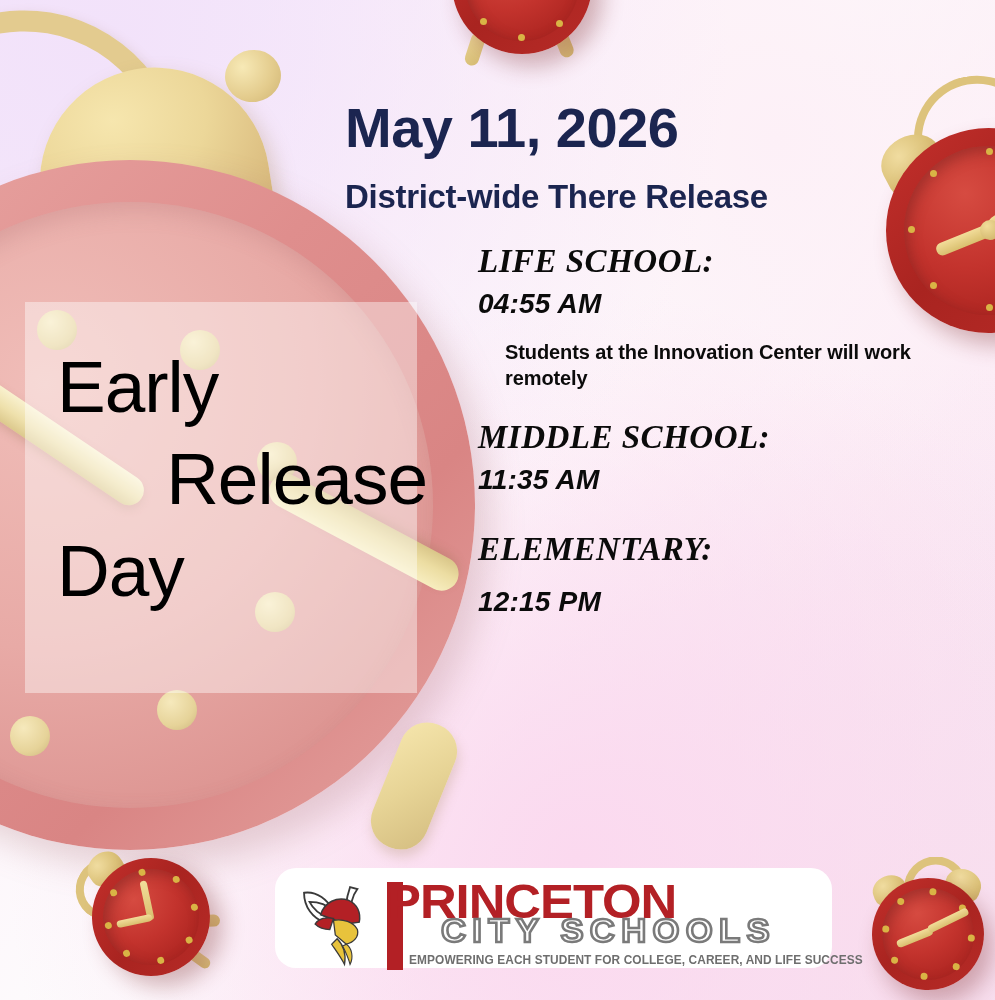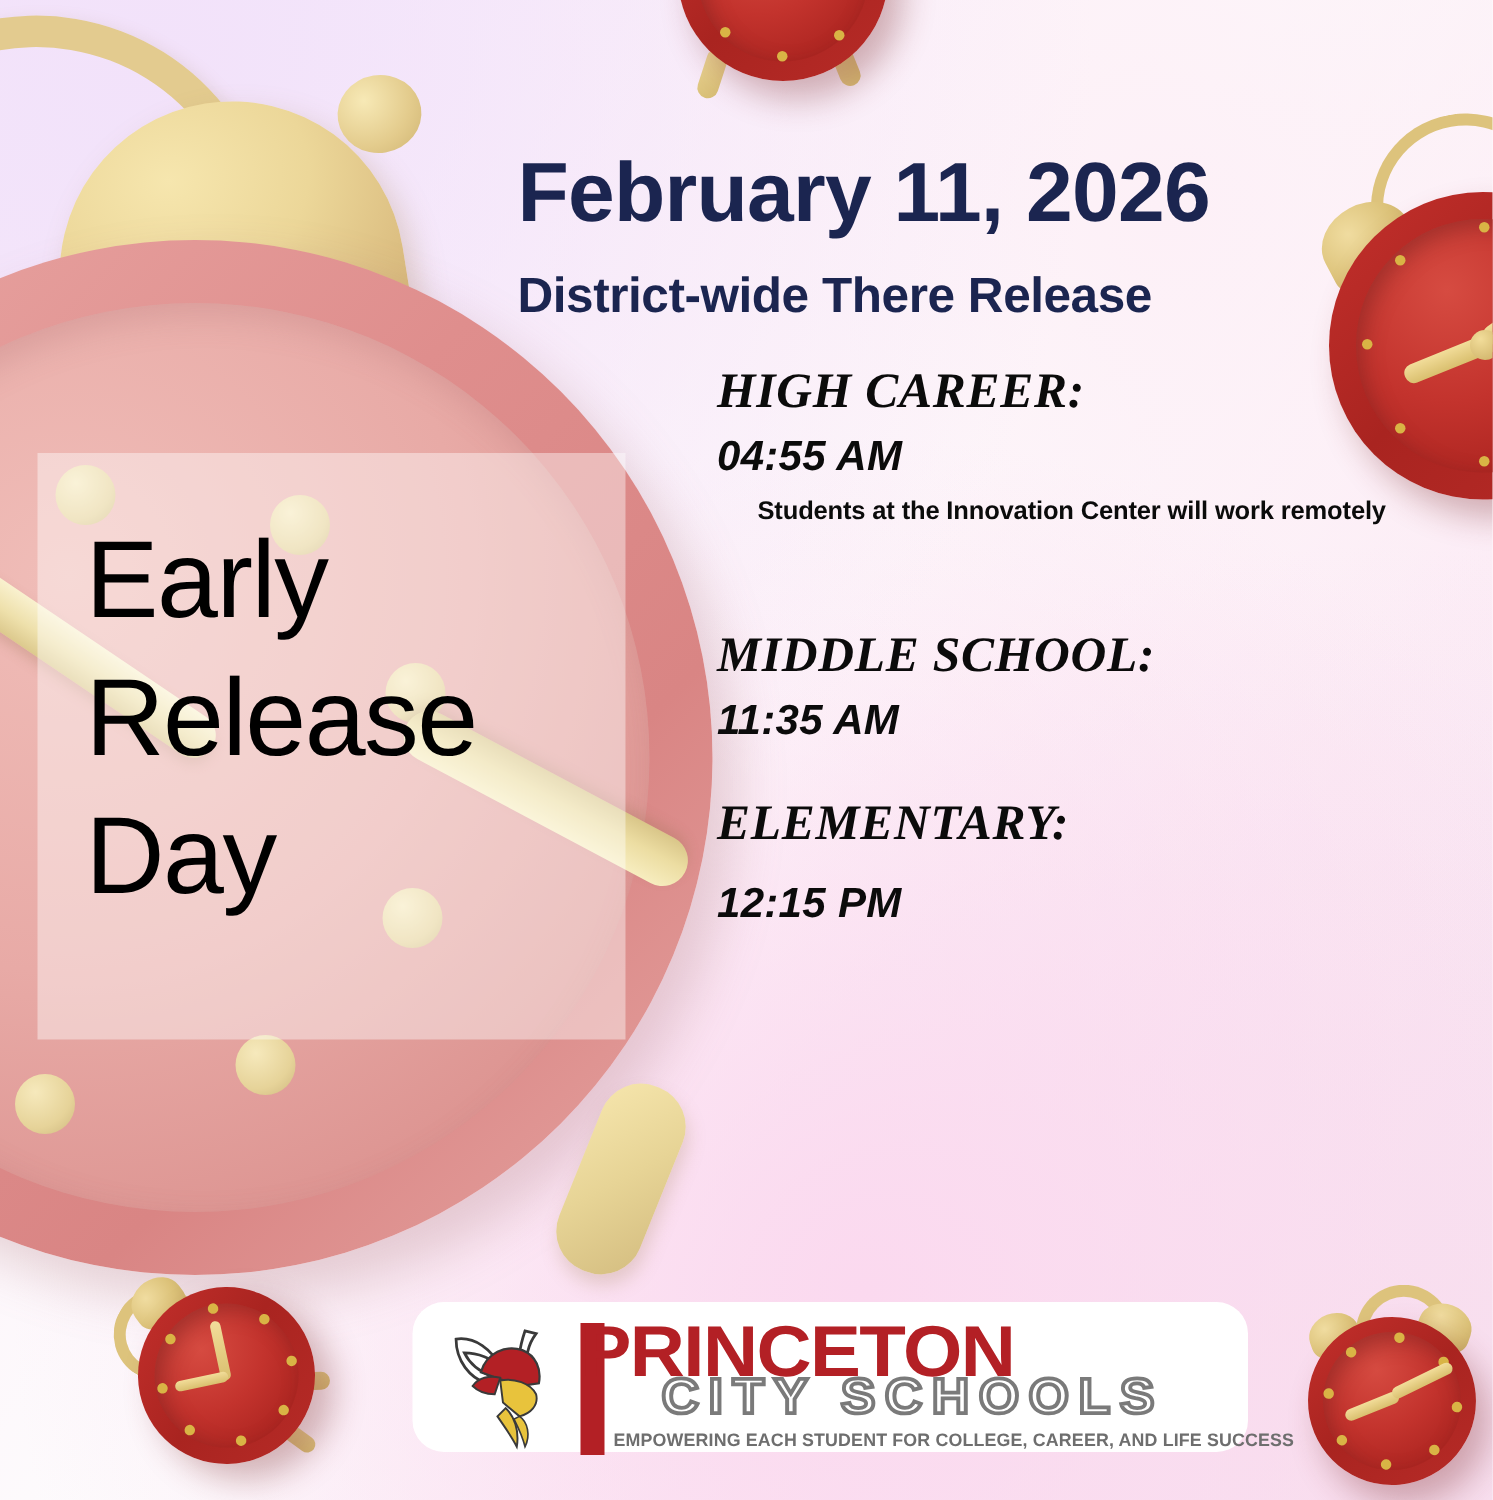--- a/index.html
+++ b/index.html
@@ -296,7 +296,7 @@
   </div>
 
   <div id="rightcol">
-    <div id="headline" class="navy">February 11, 2026</div>
+    <div id="headline" class="navy">May 11, 2026</div>
     <div id="subhead" class="navy">District-wide There Release</div>
 
     <div class="sched-label" id="hs-label">HIGH CAREER:</div>

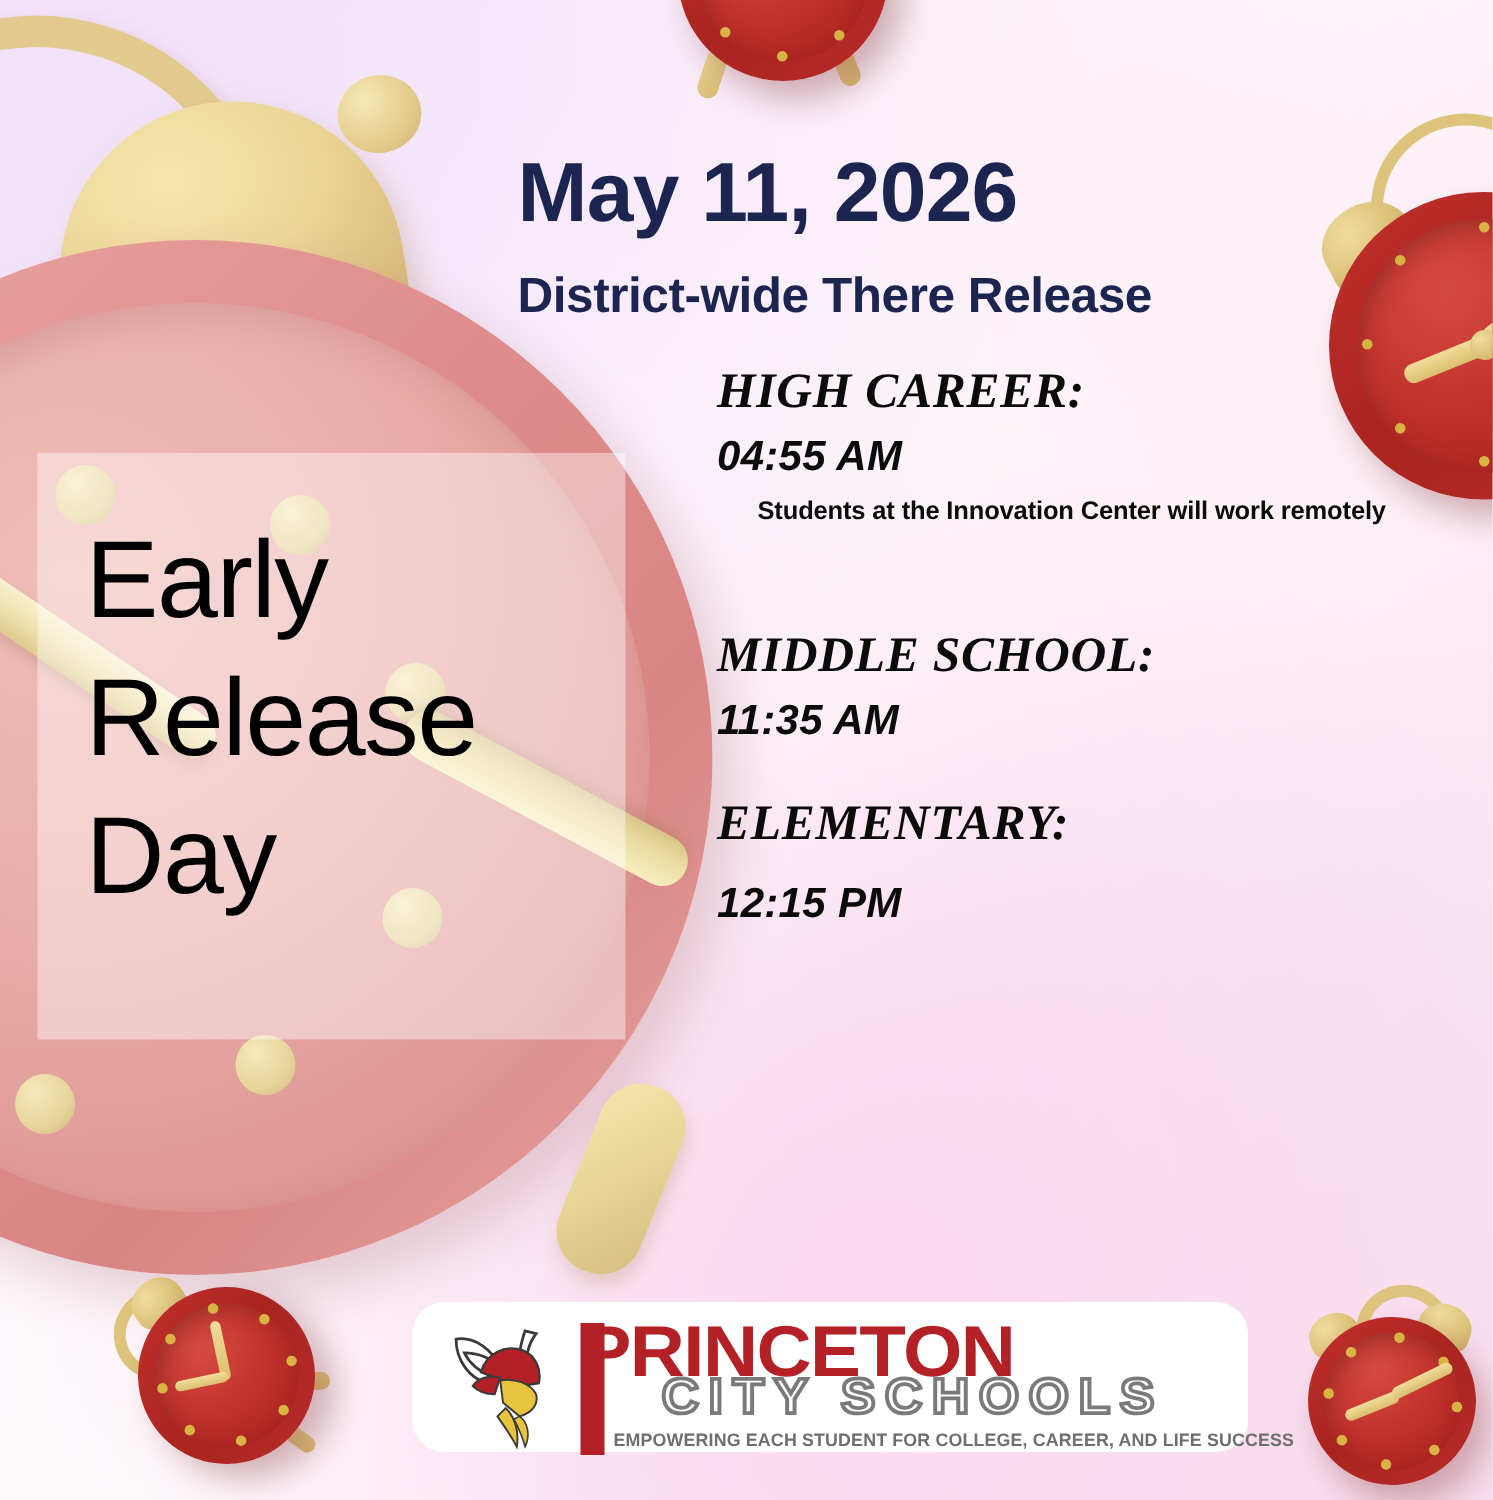--- a/index.html
+++ b/index.html
@@ -299,7 +299,7 @@
     <div id="headline" class="navy">May 11, 2026</div>
     <div id="subhead" class="navy">District-wide There Release</div>
 
-    <div class="sched-label" id="hs-label">HIGH CAREER:</div>
+    <div class="sched-label" id="hs-label">LIFE SCHOOL:</div>
     <div class="sched-time" id="hs-time">04:55 AM</div>
     <div id="hs-note">Students at the Innovation Center will work remotely</div>
 

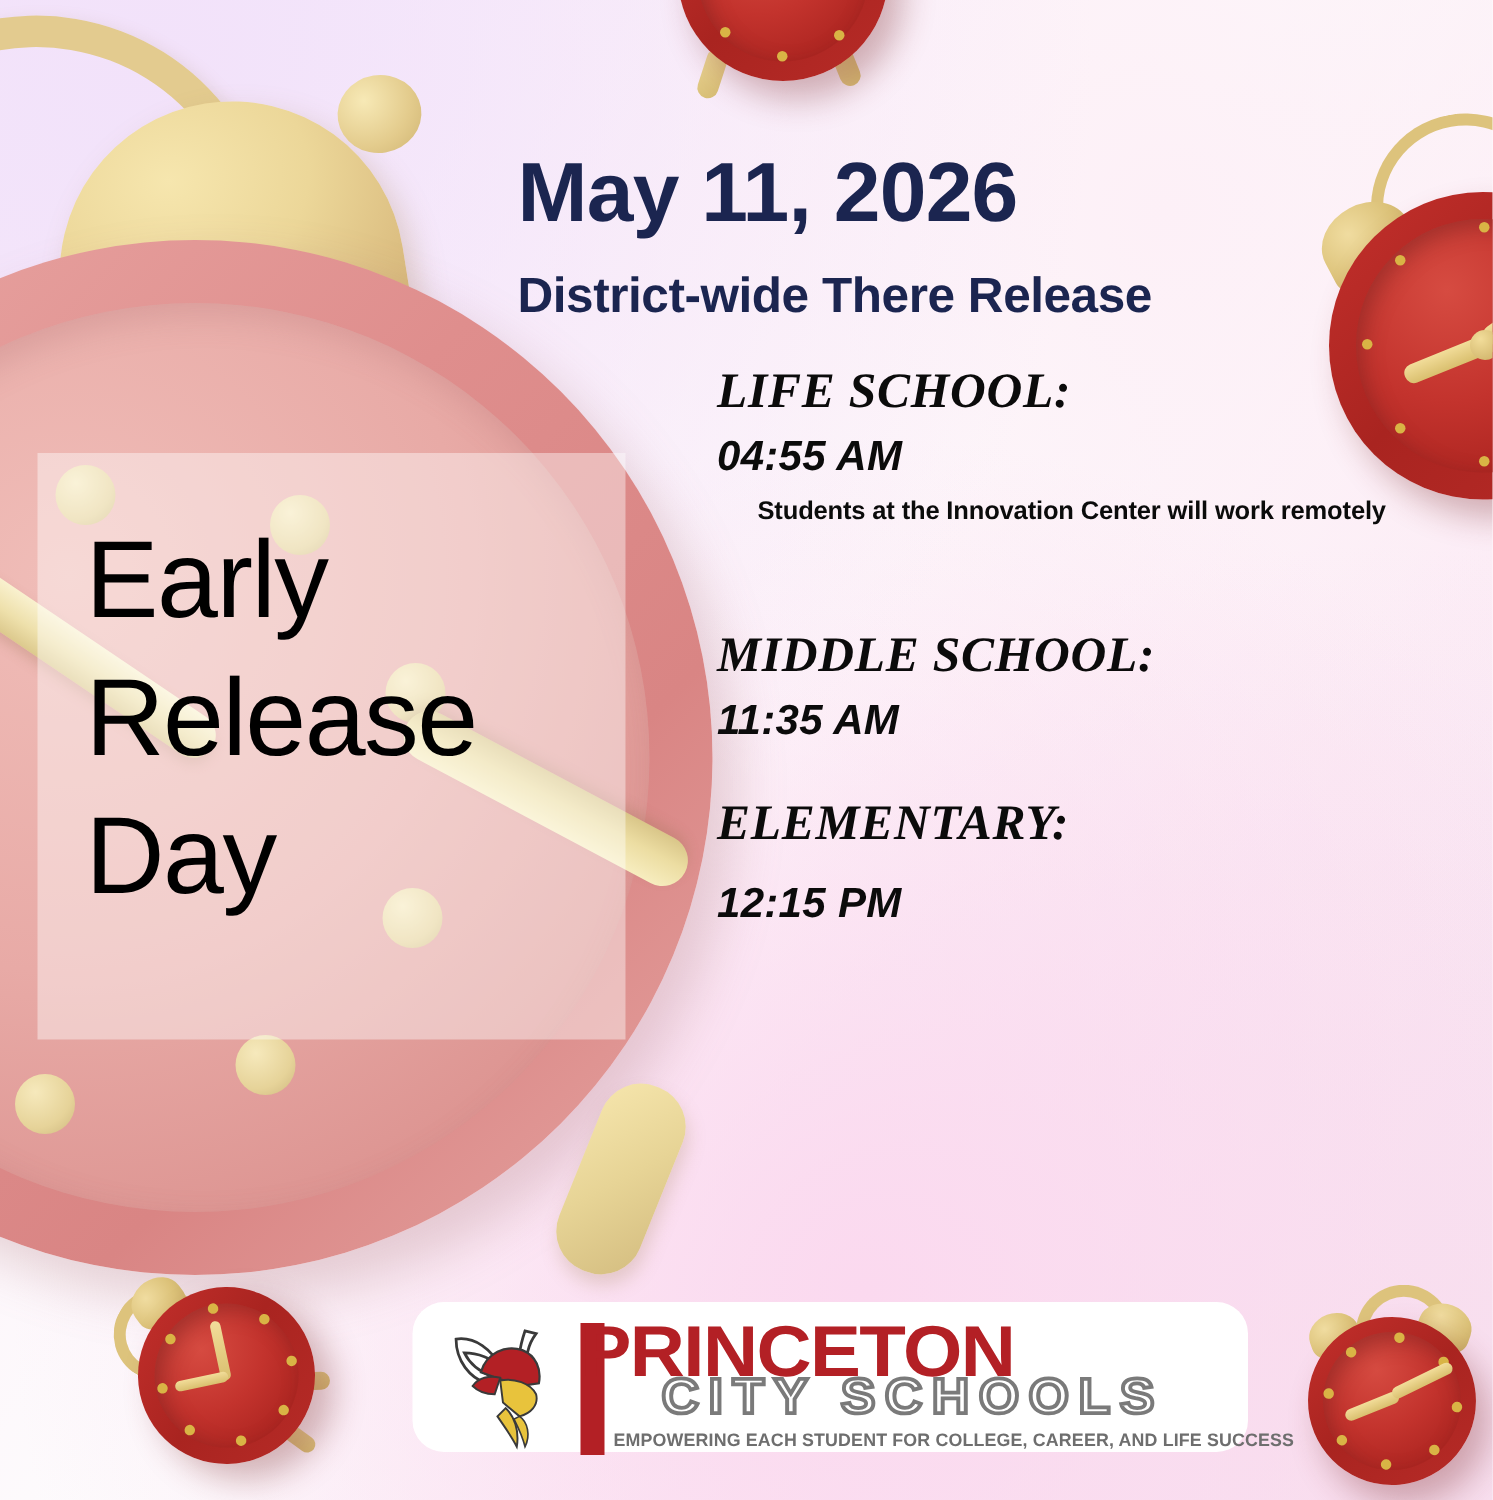--- a/index.html
+++ b/index.html
@@ -150,8 +150,8 @@
   #hs-label{left:478px;top:243px;}
   #hs-time{left:478px;top:288px;}
   #hs-note{
-    position:absolute;left:505px;top:330px;width:420px;
-    font-size:17px;font-weight:bold;line-height:1.28;color:#0b0b0b;
+    position:absolute;left:505px;top:340px;width:420px;
+    font-size:20px;font-weight:bold;line-height:1.28;color:#0b0b0b;
     letter-spacing:-.1px;
   }
   #ms-label{left:478px;top:419px;}

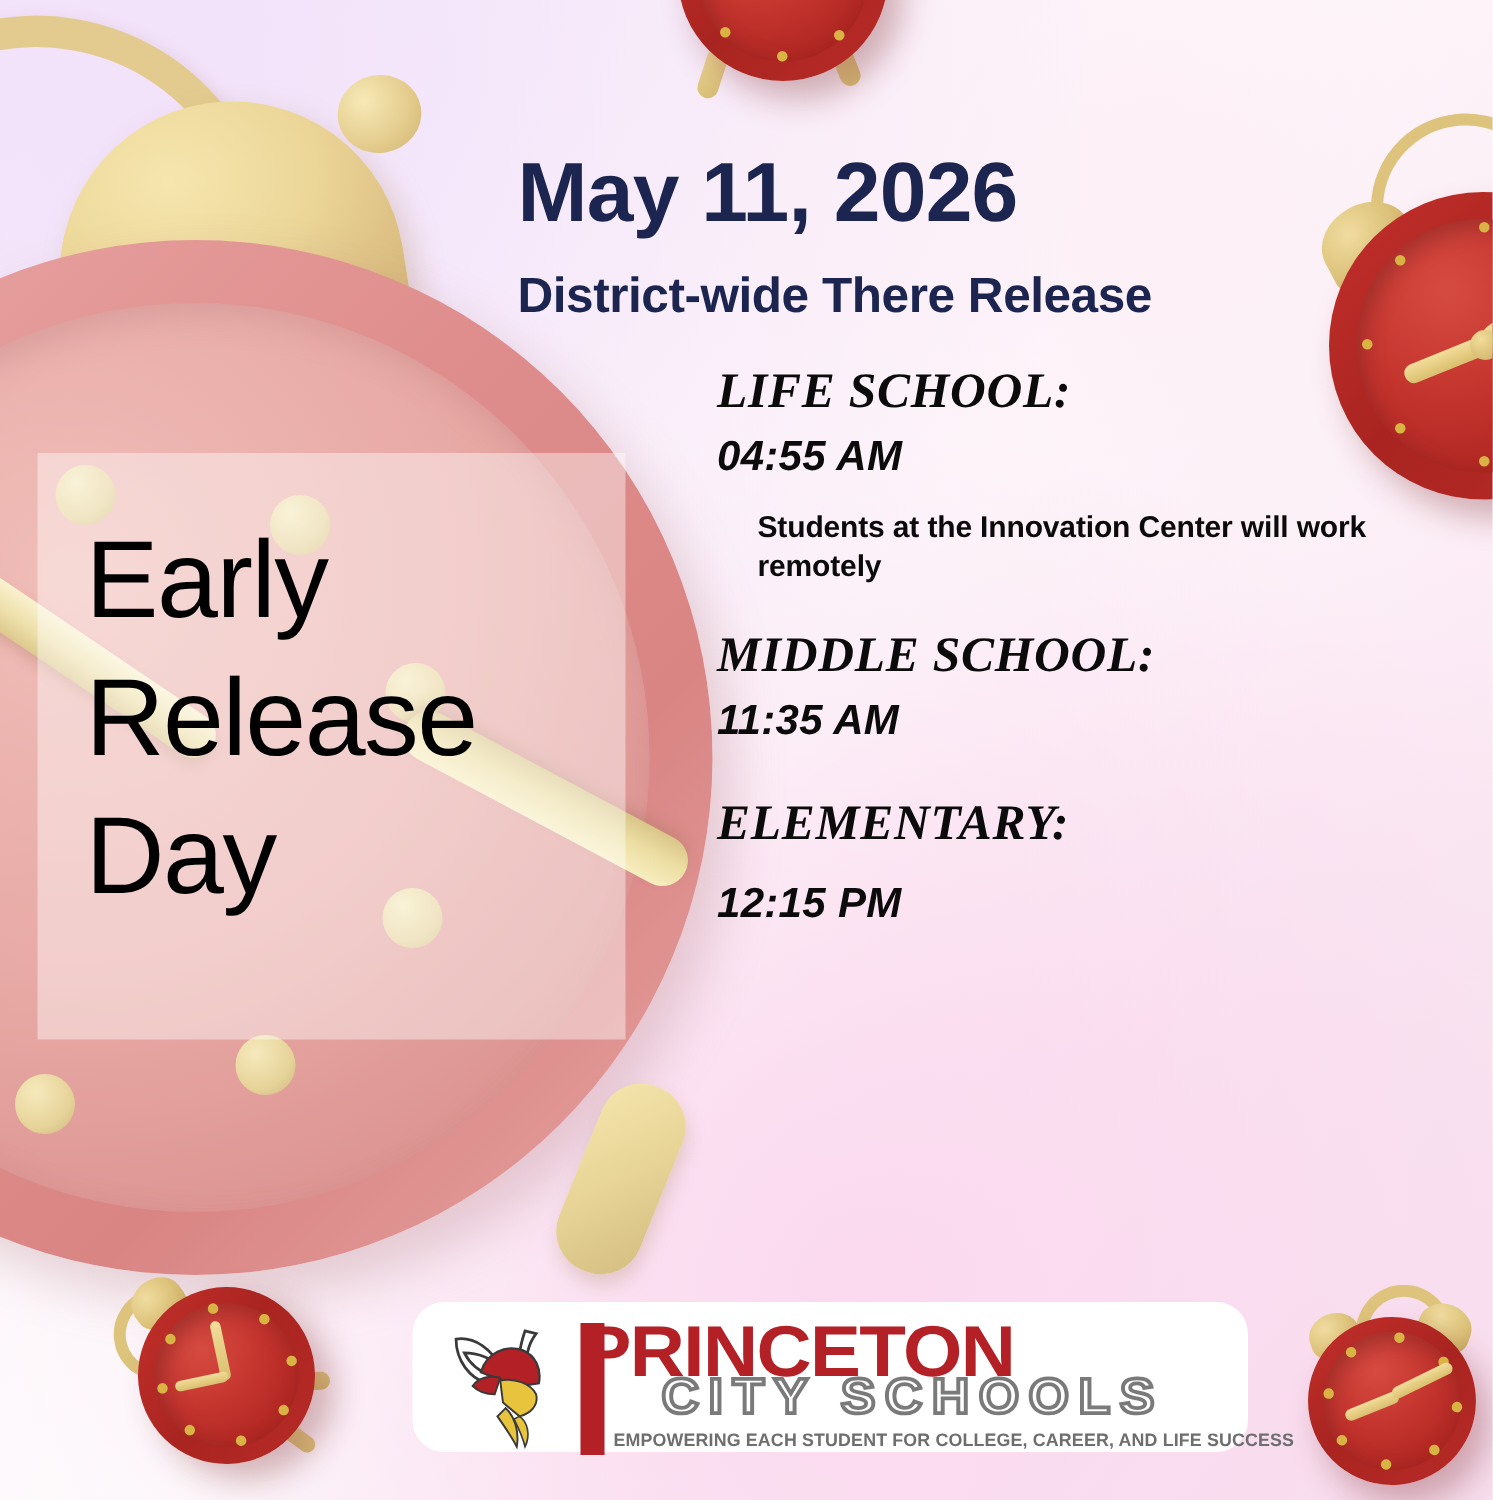--- a/index.html
+++ b/index.html
@@ -122,7 +122,7 @@
     letter-spacing:-1px;
   }
   #early-title span{display:block;}
-  #early-title span:nth-child(2){margin-top:22px;}
+  #early-title span:nth-child(2){margin-top:22px;text-align:right;}
   #early-title span:nth-child(3){margin-top:22px;}
 
   

